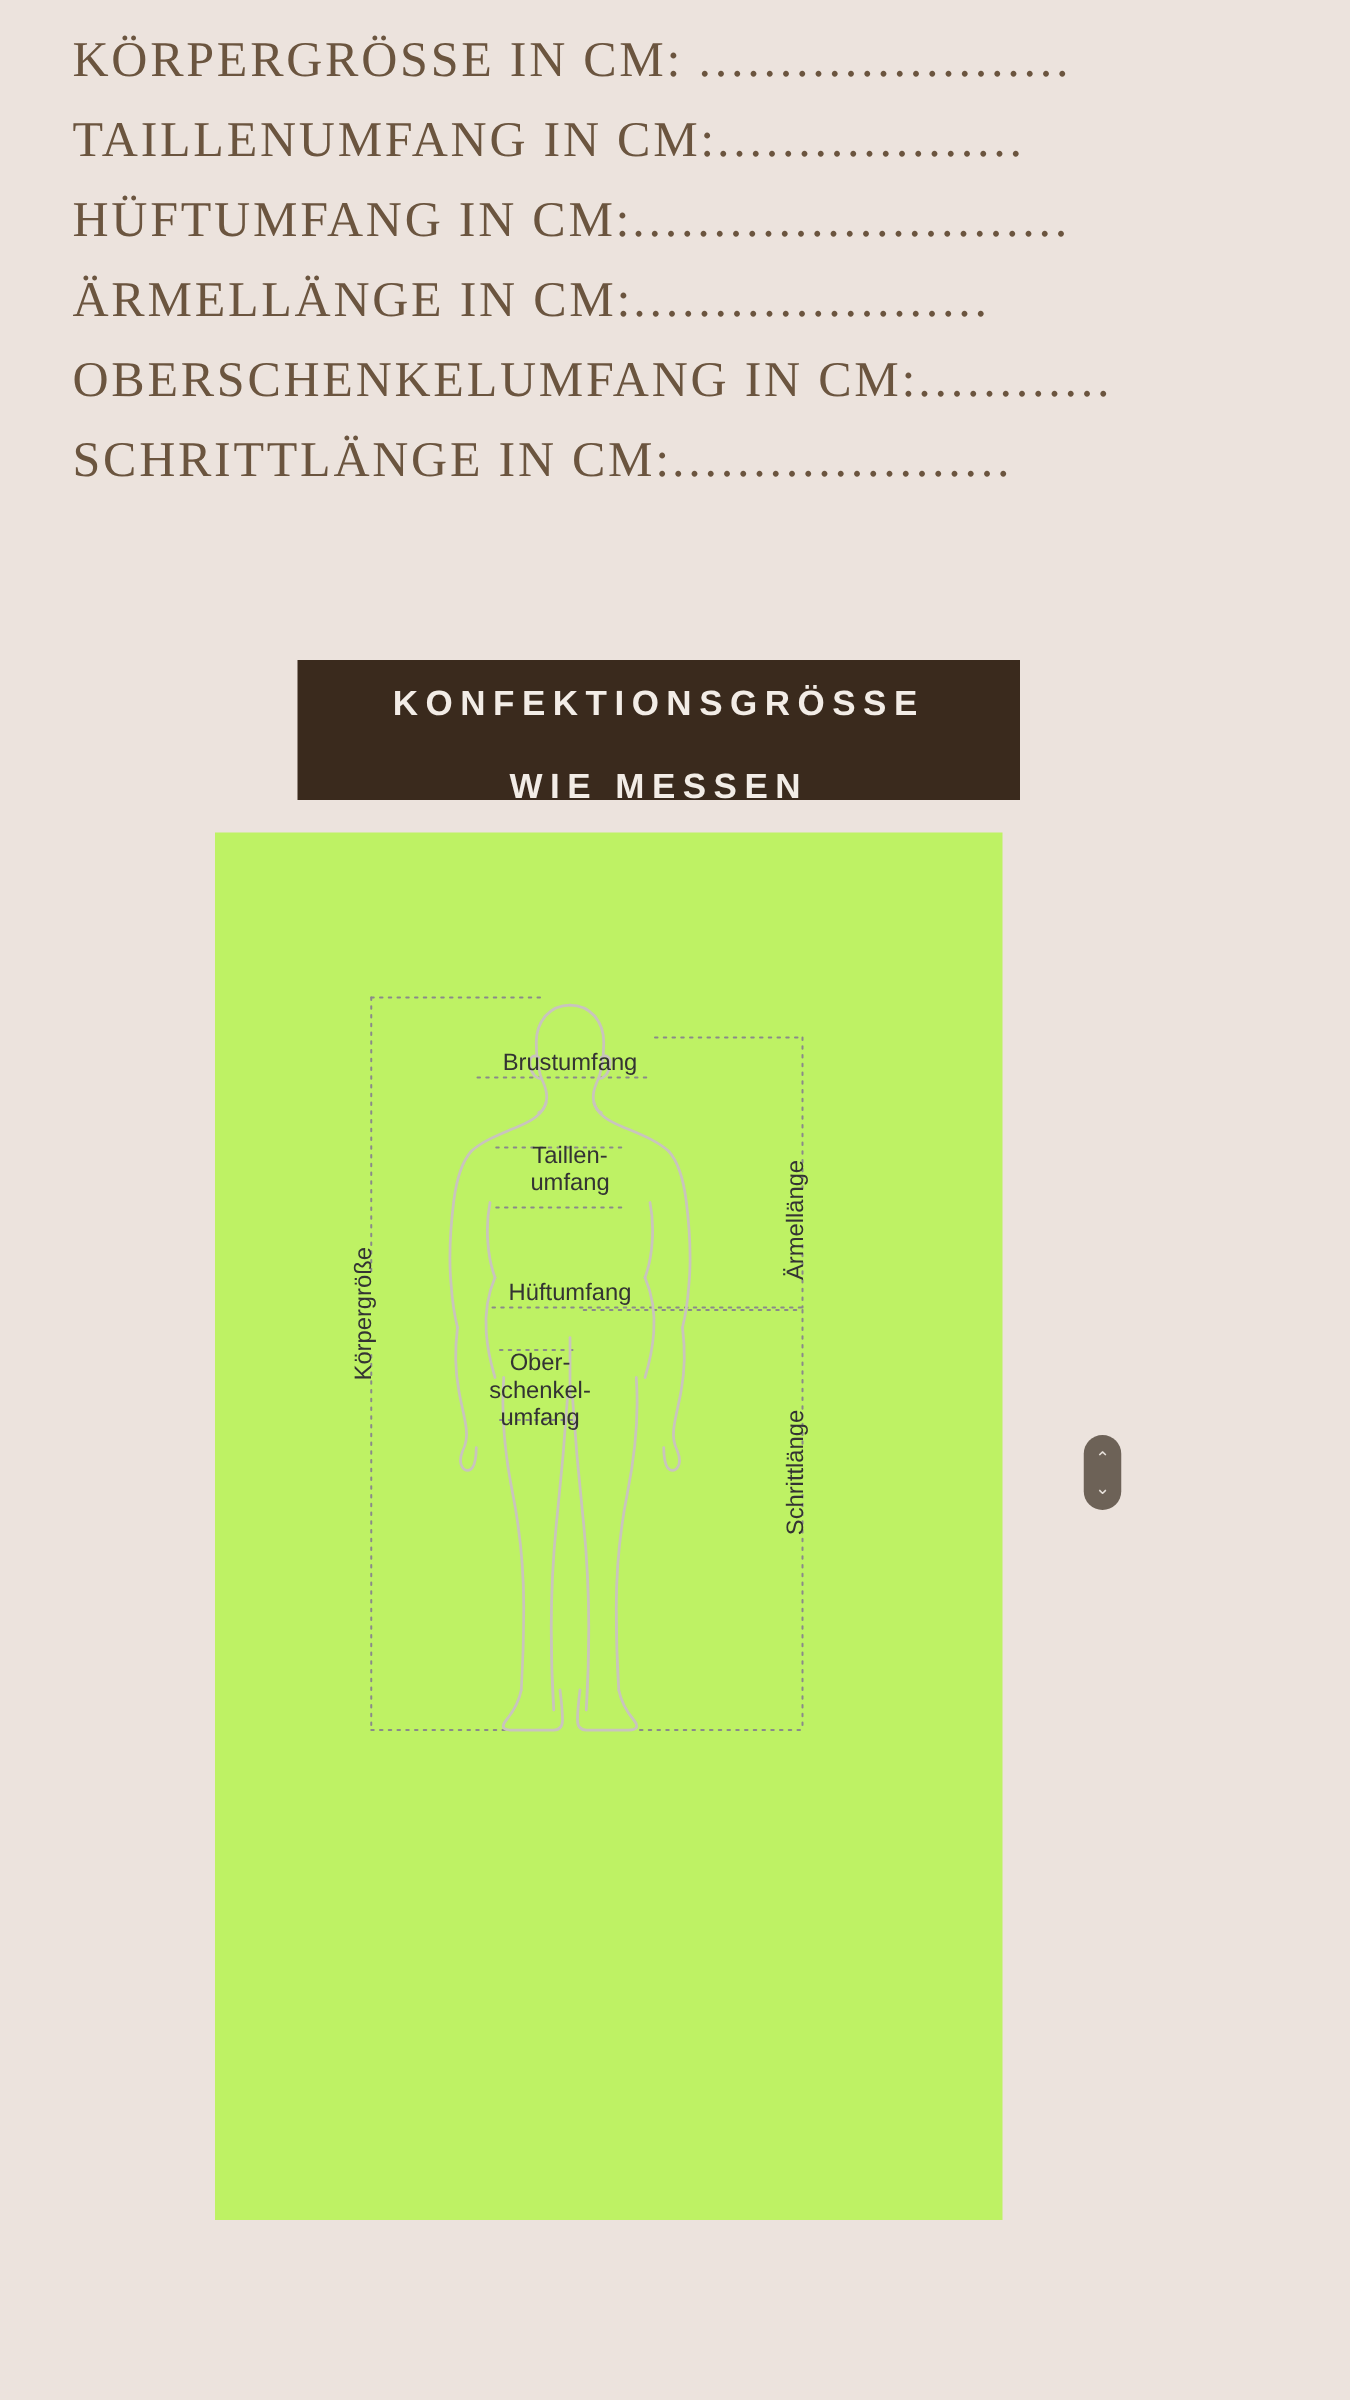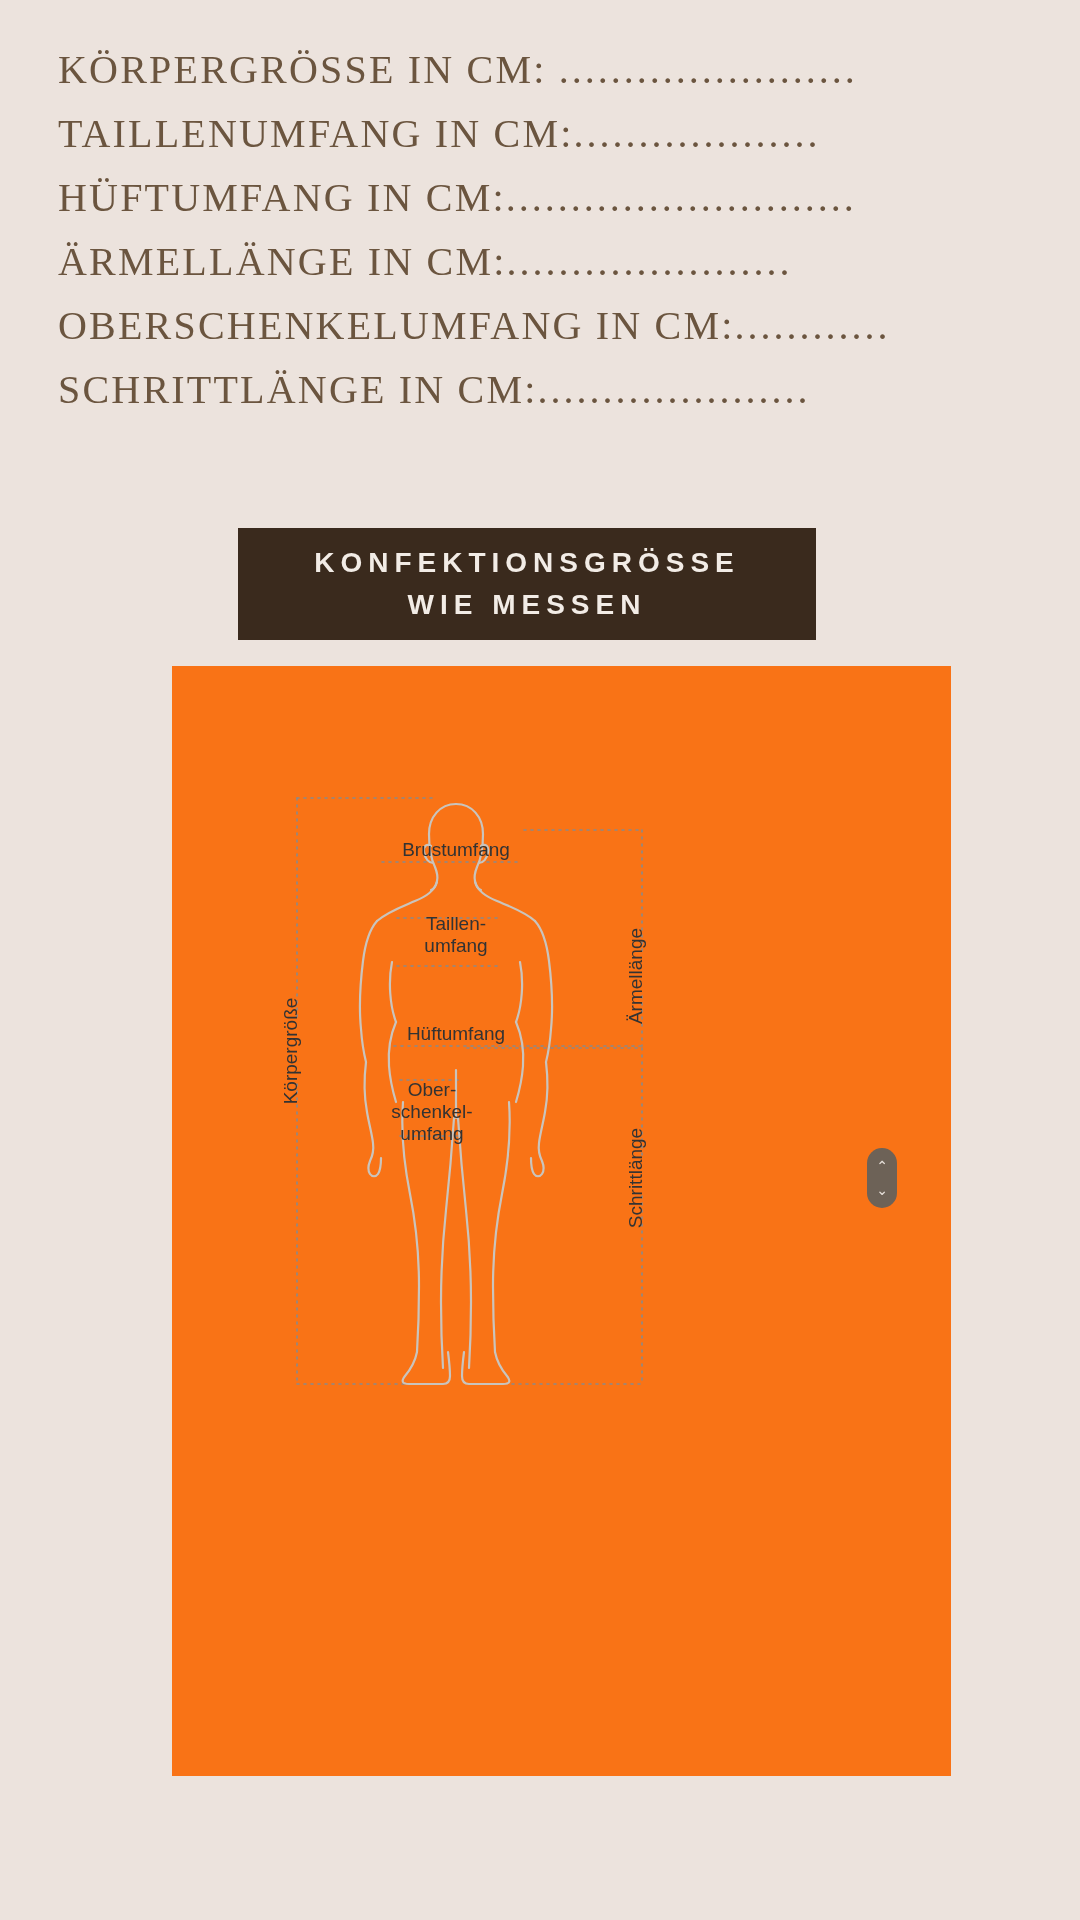--- a/index.html
+++ b/index.html
@@ -22,7 +22,7 @@
   
   .measure-list {
     position: absolute;
-    top: 38px;
+    top: 16px;
     left: 58px;
     width: 960px;
   }

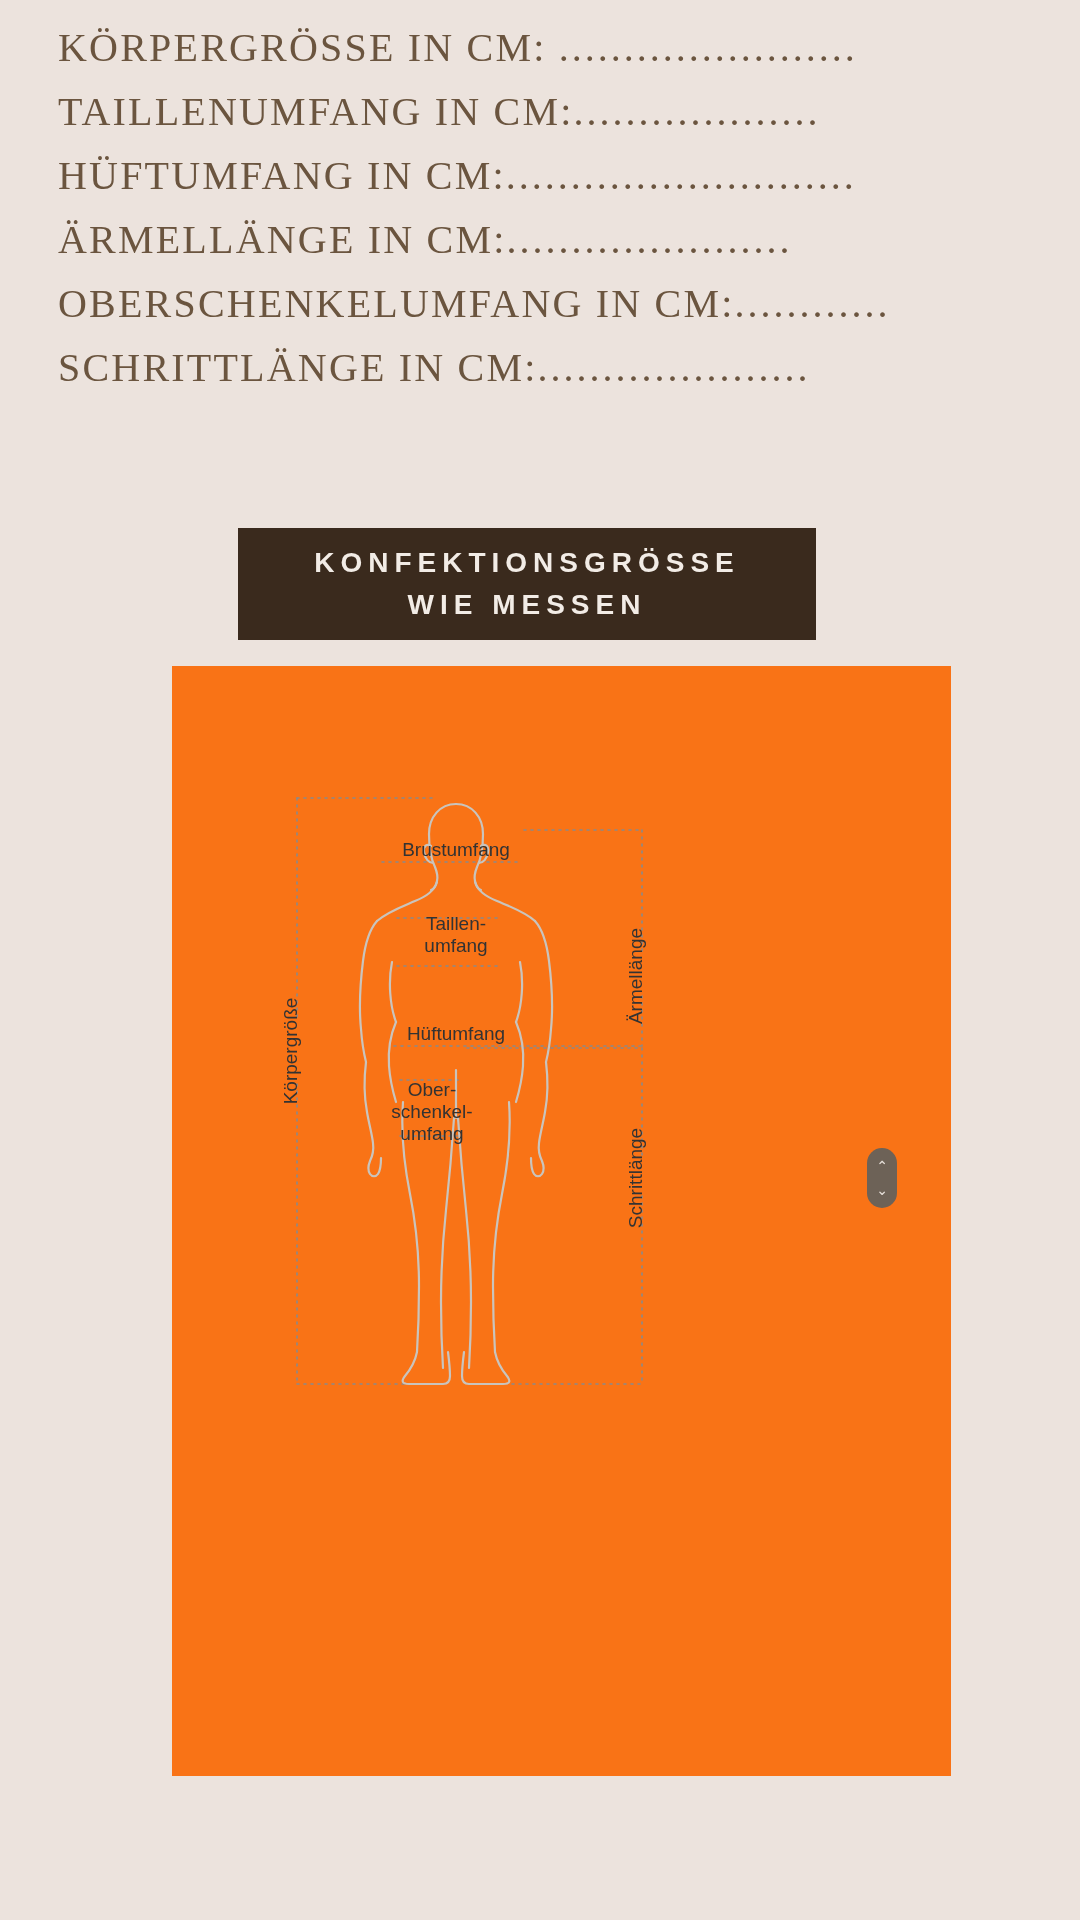--- a/index.html
+++ b/index.html
@@ -60,6 +60,7 @@
     font-weight: bold;
     letter-spacing: 6px;
     line-height: 42px;
+    margin-top: 24px;
   }
 
   

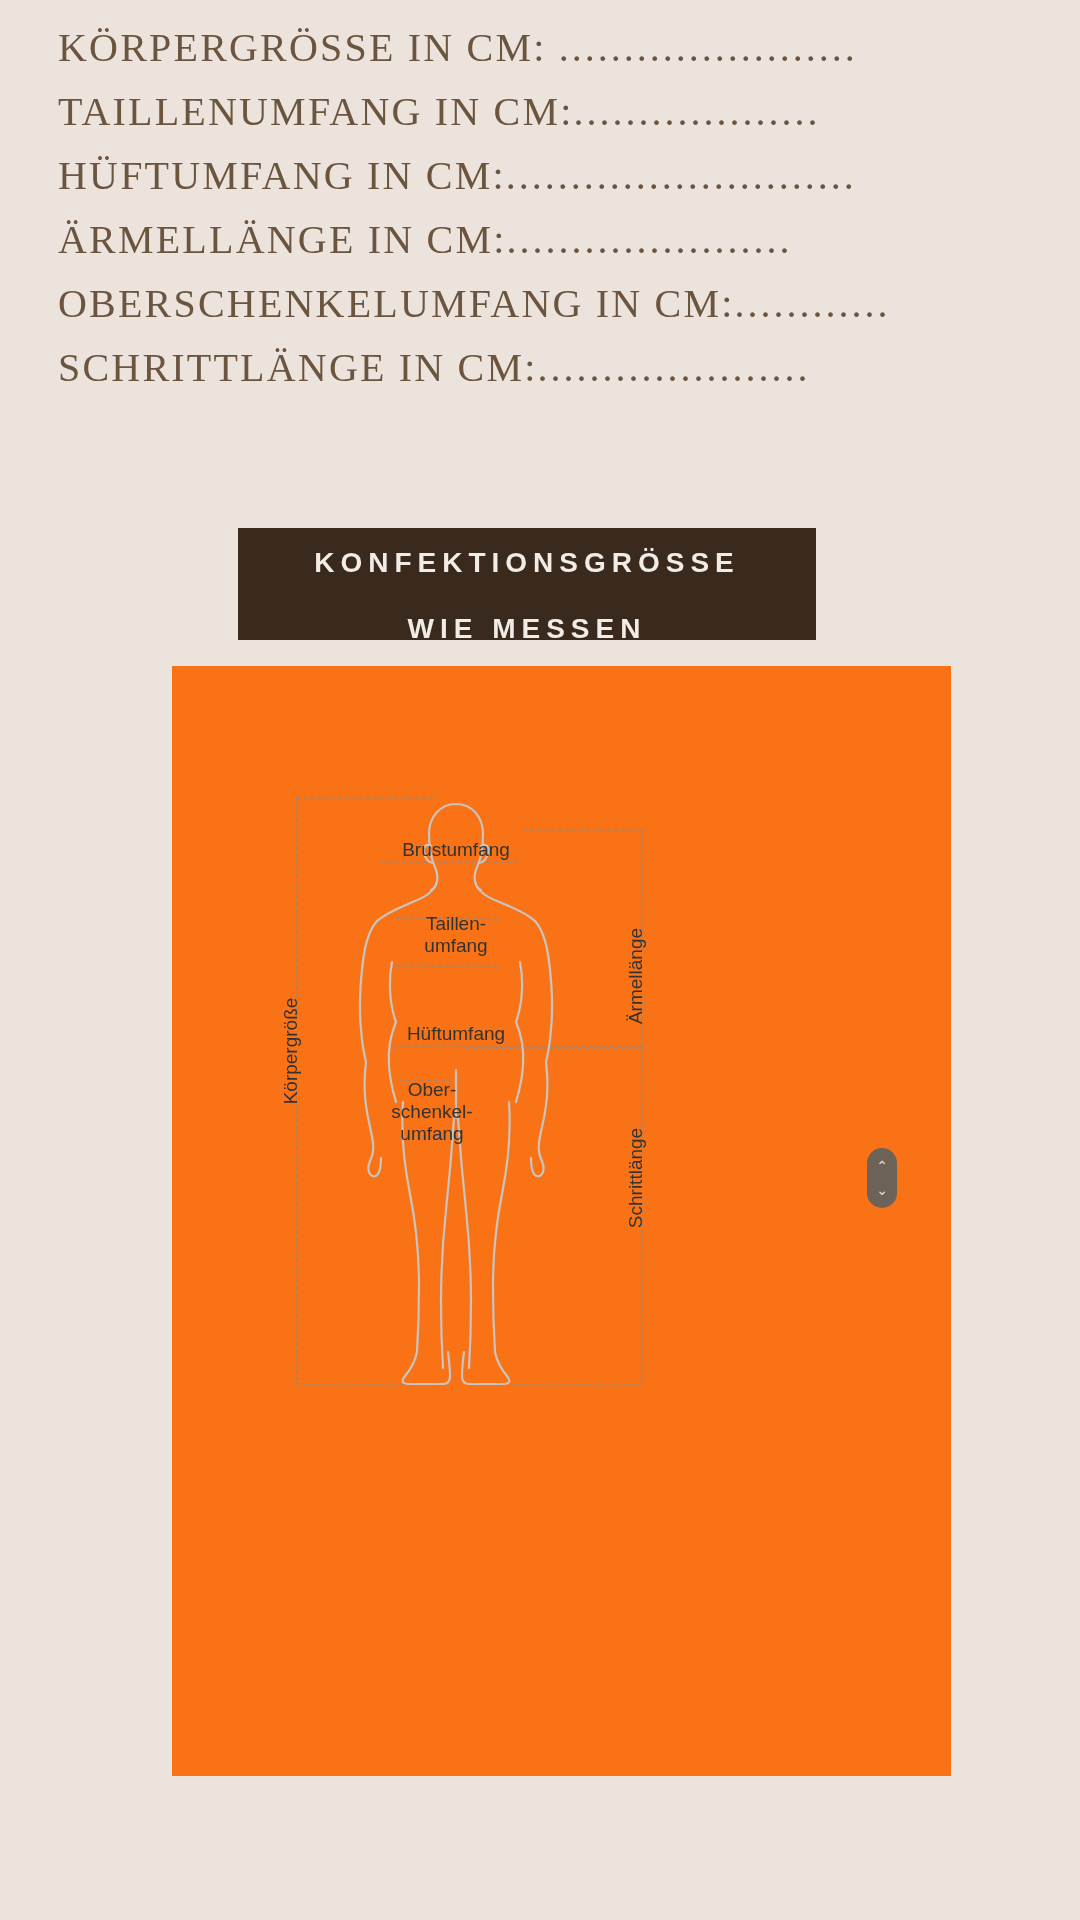--- a/index.html
+++ b/index.html
@@ -68,9 +68,9 @@
     position: absolute;
     left: 172px;
     top: 666px;
-    width: 779px;
+    width: 630px;
     height: 1110px;
-    background: #f97316;
+    background: #bef264;
   }
   .figure-card svg { display: block; }
 

